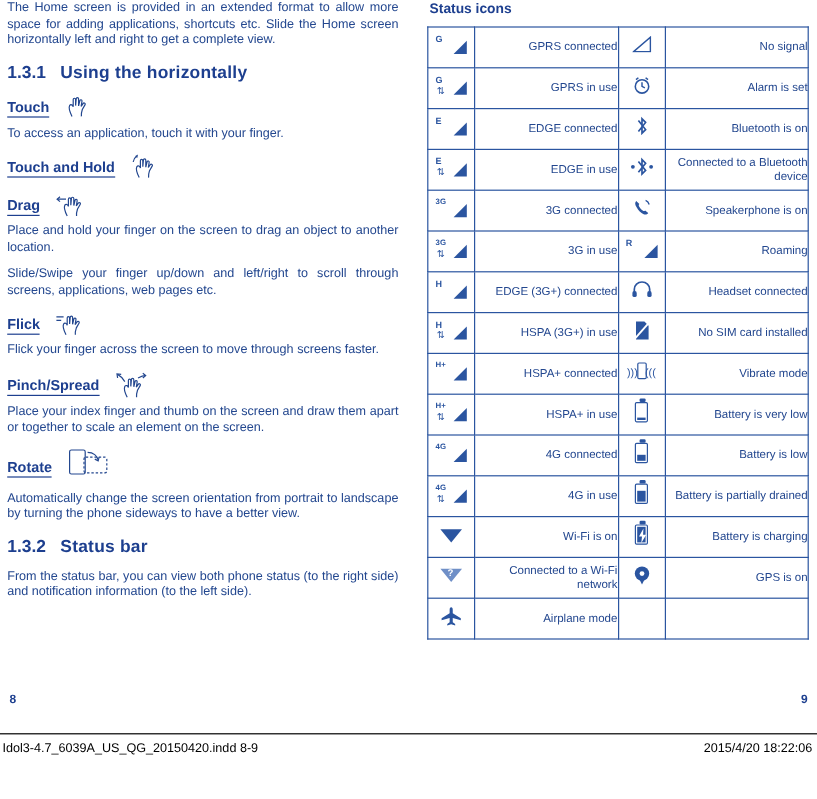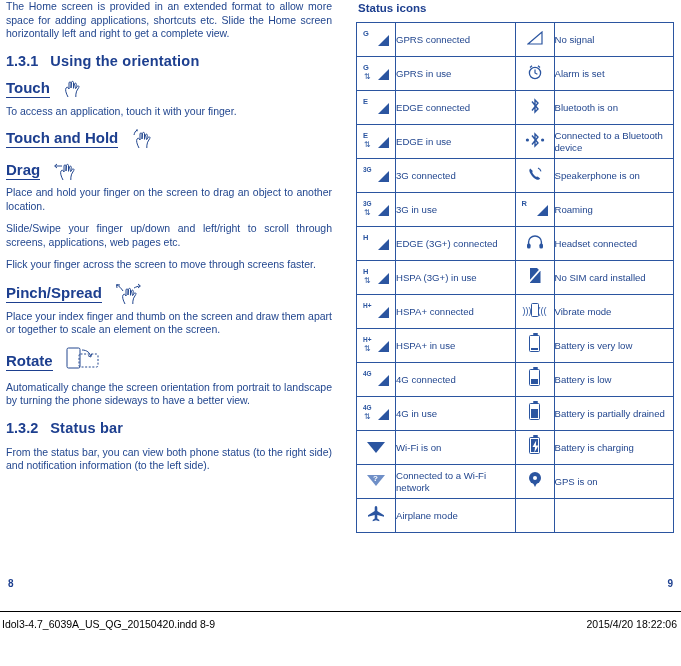--- a/index.html
+++ b/index.html
@@ -99,6 +99,7 @@
     font-size: 9.6px;
     line-height: 11.5px;
     color: #23478f;
+    text-align: right;
   }
   
   .pg-left {

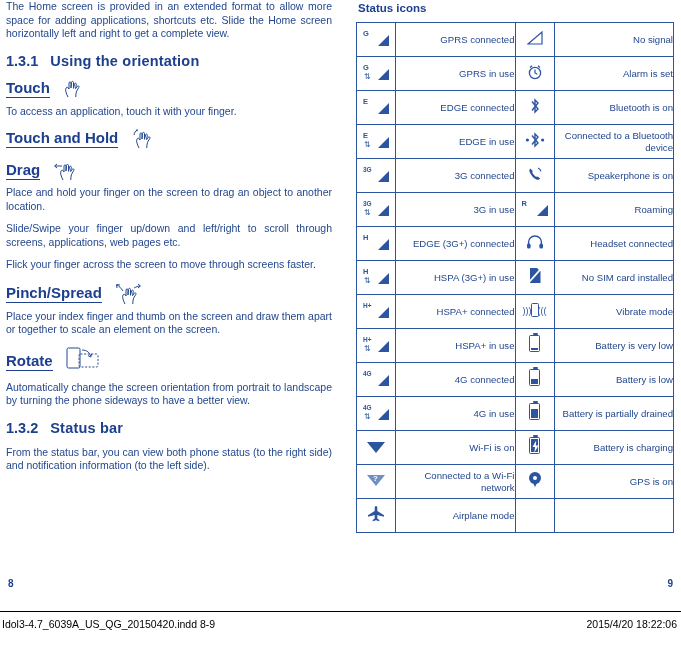--- a/index.html
+++ b/index.html
@@ -274,7 +274,7 @@
     <p class="body-text">The Home screen is provided in an extended format to allow more space for adding applications, shortcuts etc. Slide the Home screen horizontally left and right to get a complete view.</p>
 
     <h2 class="section">
-      <span class="num">1.3.1</span><span>Using the orientation</span>
+      <span class="num">1.3.1</span><span>Using the horizontally</span>
     </h2>
 
     <div class="gesture-block">

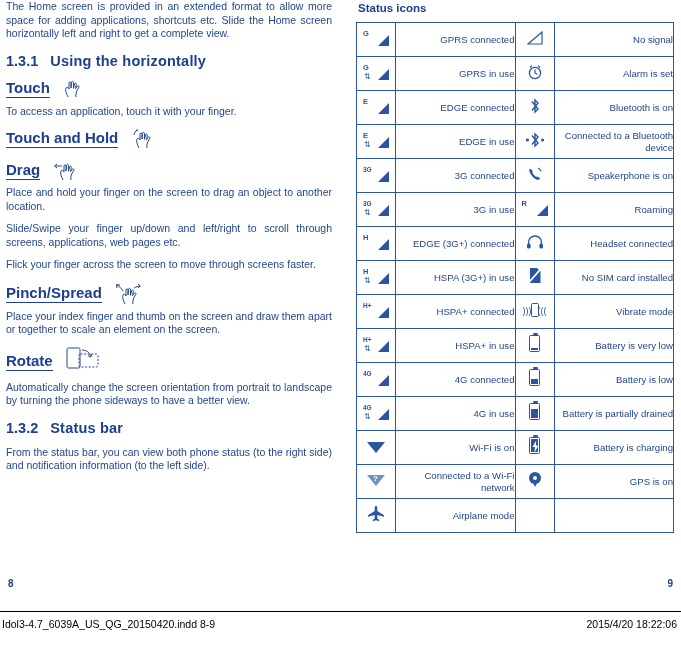--- a/index.html
+++ b/index.html
@@ -47,7 +47,7 @@
     margin-right: 12px;
   }
   h3.sub {
-    font-size: 15px;
+    font-size: 12px;
     font-weight: bold;
     color: #1d3f8f;
     margin: 0 0 0 0;

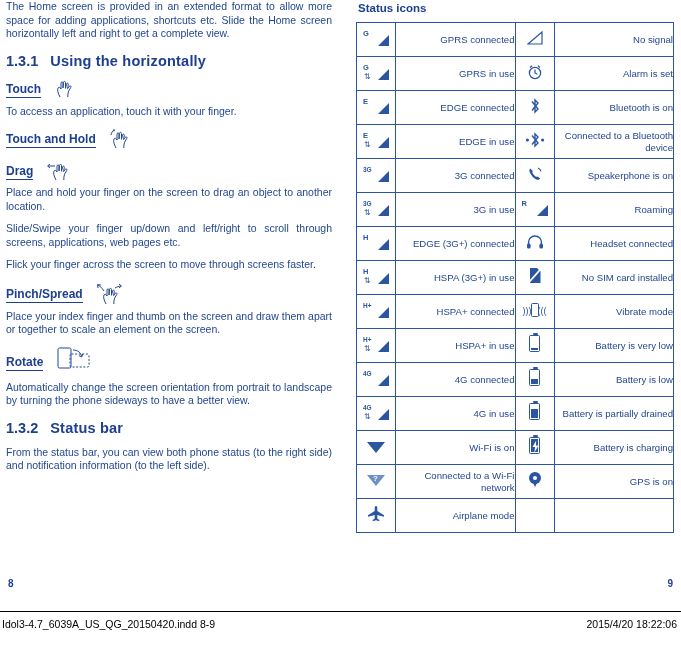--- a/index.html
+++ b/index.html
@@ -318,6 +318,18 @@
 
     <p class="body-text">Slide/Swipe your finger up/down and left/right to scroll through screens, applications, web pages etc.</p>
 
+    <div class="gesture-block">
+      <h3 class="sub">Flick</h3>
+      <span class="gesture-icon hand-icon">
+        <svg width="28" height="22" viewBox="0 0 28 22">
+          <g fill="none" stroke="#23478f" stroke-width="1">
+            <path d="M9 20 C7 16 6 13 7 11 C8 9.5 9.5 10.5 10 12 L10 6 C10 4.5 12 4.5 12 6 L12 11 L12.5 5.5 C12.5 4 14.5 4 14.5 5.5 L14.5 11.3 L15.5 7 C15.8 5.6 17.6 6 17.3 7.4 L16.6 11.6 L18.2 9.3 C19 8.2 20.6 9.2 19.8 10.4 L17.6 14.2 C17 16 16.6 18.4 16.8 20"></path>
+            <path d="M1 5 L7 5"></path>
+            <path d="M1 8 L5 8"></path>
+          </g>
+        </svg>
+      </span>
+    </div>
     <p class="body-text">Flick your finger across the screen to move through screens faster.</p>
 
     <div class="gesture-block">

